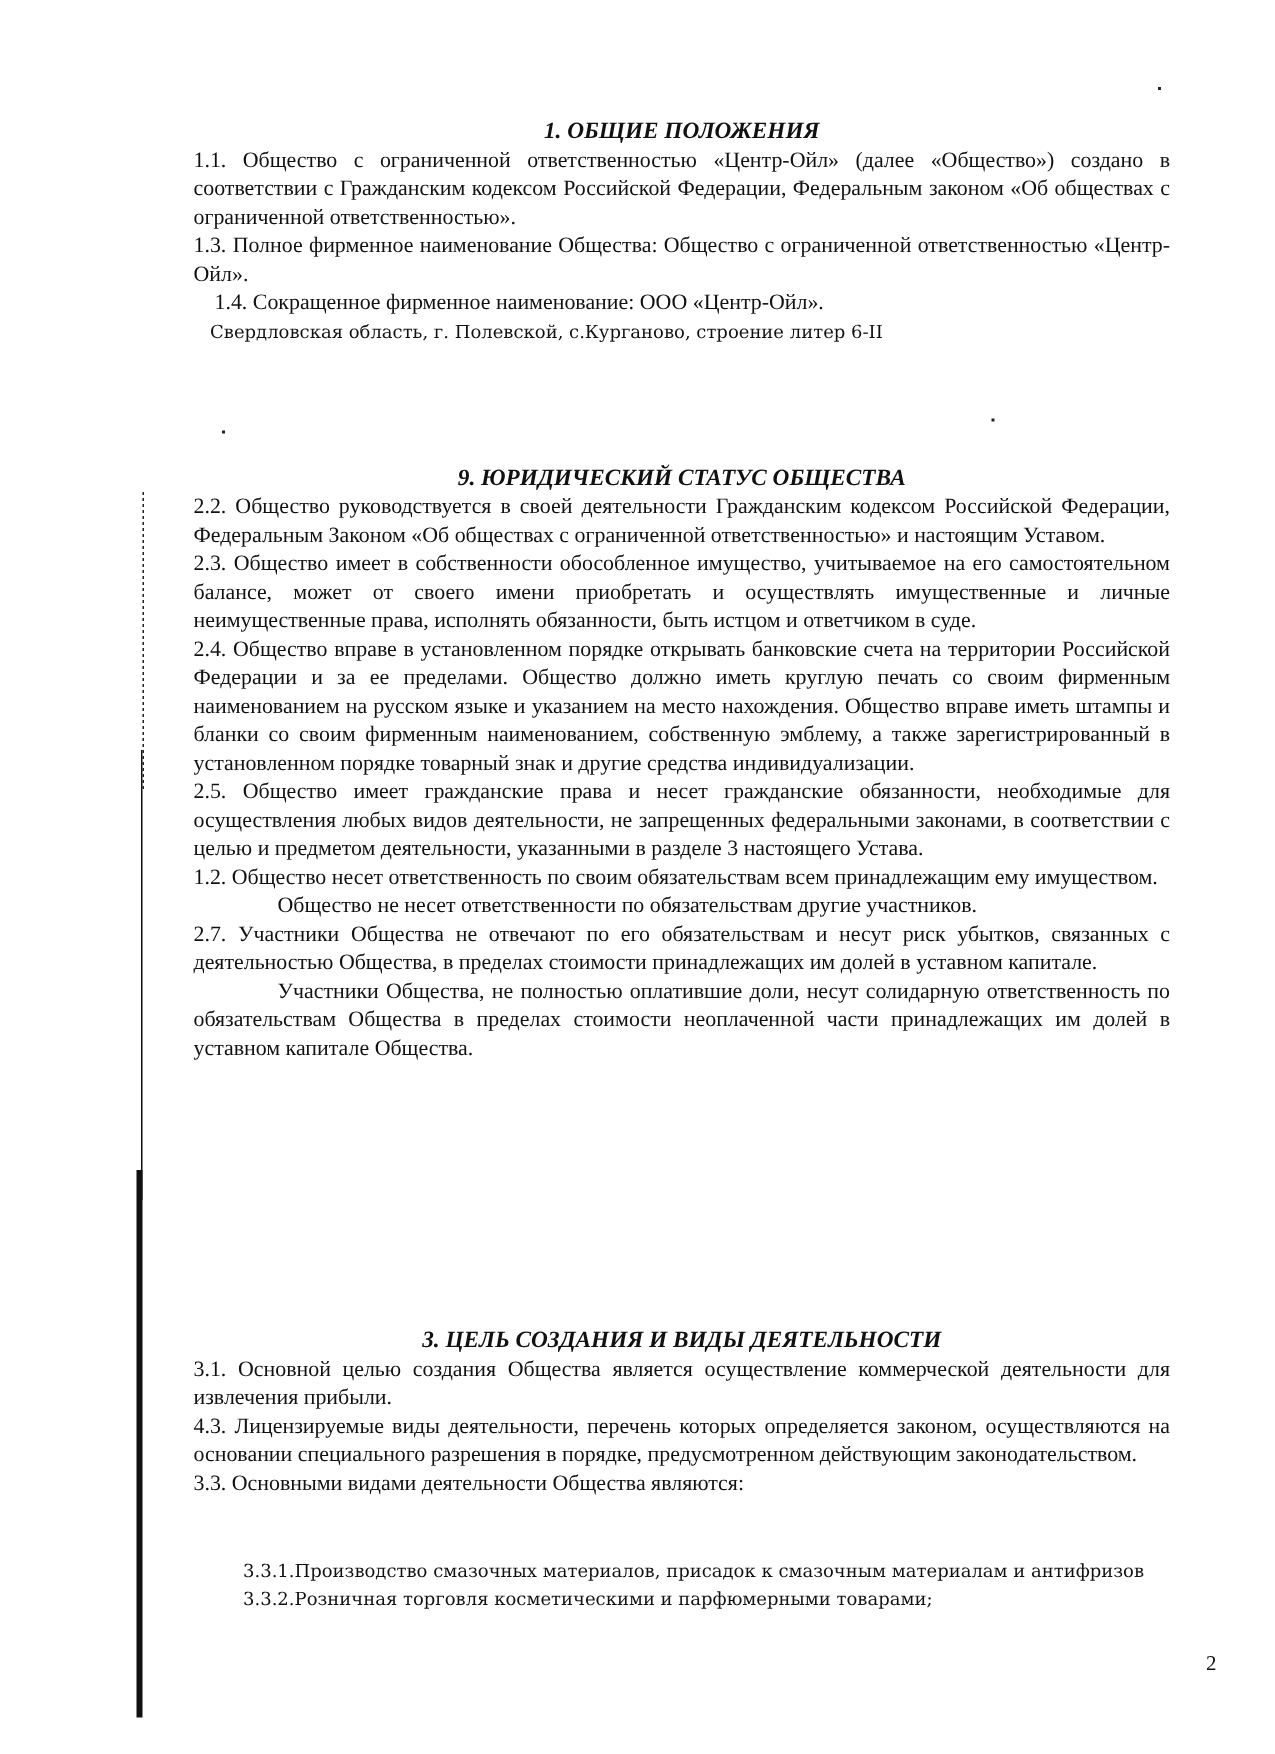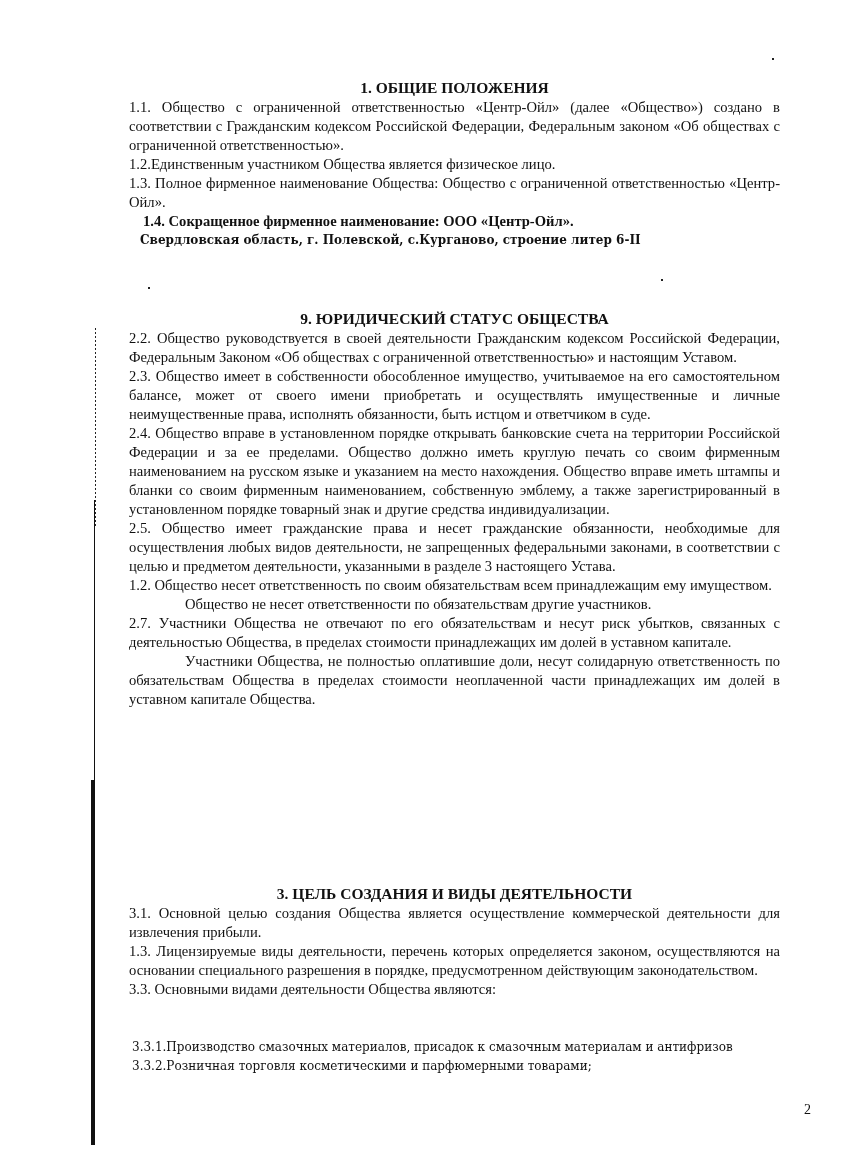--- a/index.html
+++ b/index.html
@@ -13,7 +13,7 @@
   .p.nojust { text-align: left; }
   .indent-sm { padding-left: 14px; font-weight: bold; }
   .indent-lg { text-indent: 56px; }
-  .heading { margin: 0; text-align: center; font-weight: bold; font-size: 15.5px; line-height: 20px; }
+  .heading { margin: 0; text-align: center; font-weight: bold; font-size: 15.5px; line-height: 20px; font-style: italic; }
   .sans-ish { font-family: "DejaVu Serif", serif; font-size: 12px; }
   .binding-dots {
     position: absolute; left: 95px; top: 328px; width: 1px; height: 200px;

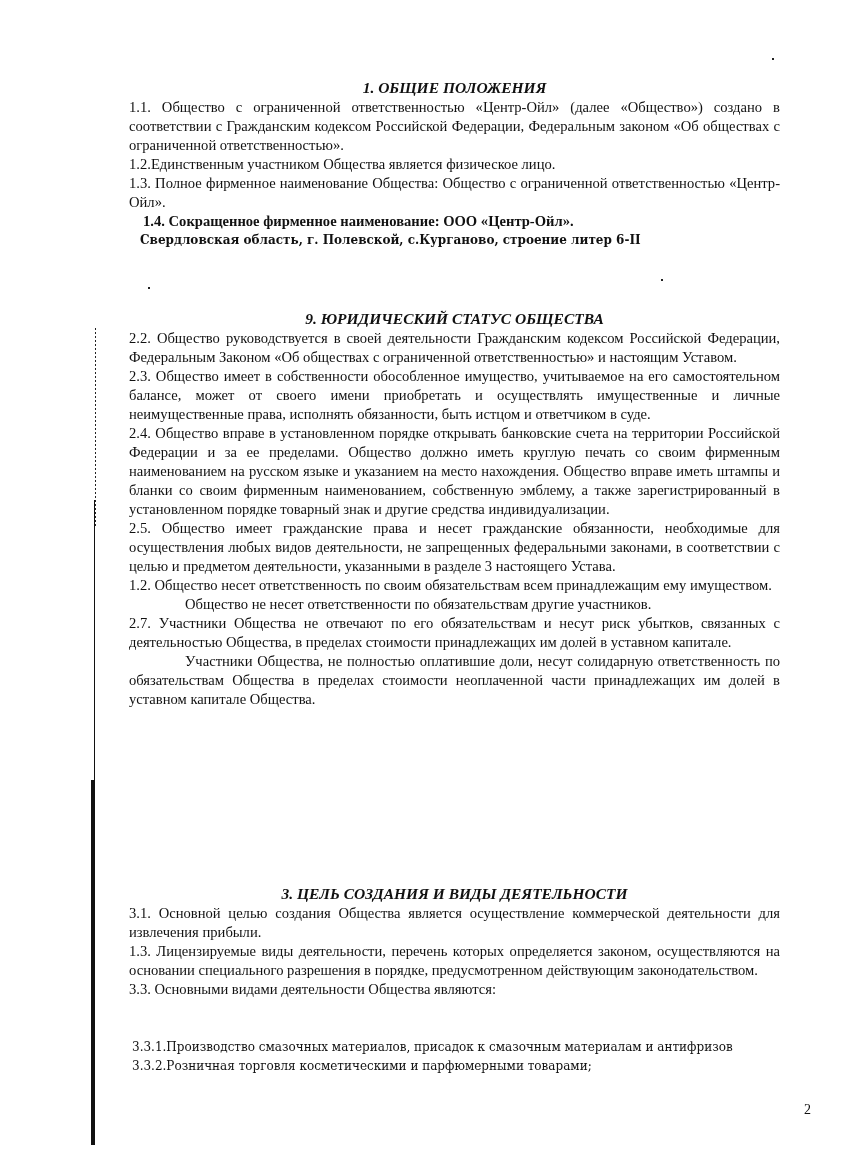--- a/index.html
+++ b/index.html
@@ -40,7 +40,6 @@
   <div class="text-block" style="top:78px;">
     <h2 class="heading">1. ОБЩИЕ ПОЛОЖЕНИЯ</h2>
     <p class="p">1.1. Общество с ограниченной ответственностью «Центр-Ойл» (далее «Общество») создано в соответствии с Гражданским кодексом Российской Федерации, Федеральным законом «Об обществах с ограниченной ответственностью».</p>
-    <p class="p nojust">1.2.Единственным участником Общества является физическое лицо.</p>
     <p class="p">1.3. Полное фирменное наименование Общества: Общество с ограниченной ответственностью «Центр-Ойл».</p>
     <p class="p nojust indent-sm">1.4. Сокращенное фирменное наименование: ООО «Центр-Ойл».</p>
     <p class="p nojust indent-sm sans-ish" style="margin-left:-3px;">Свердловская область, г. Полевской, с.Курганово, строение литер 6-II</p>

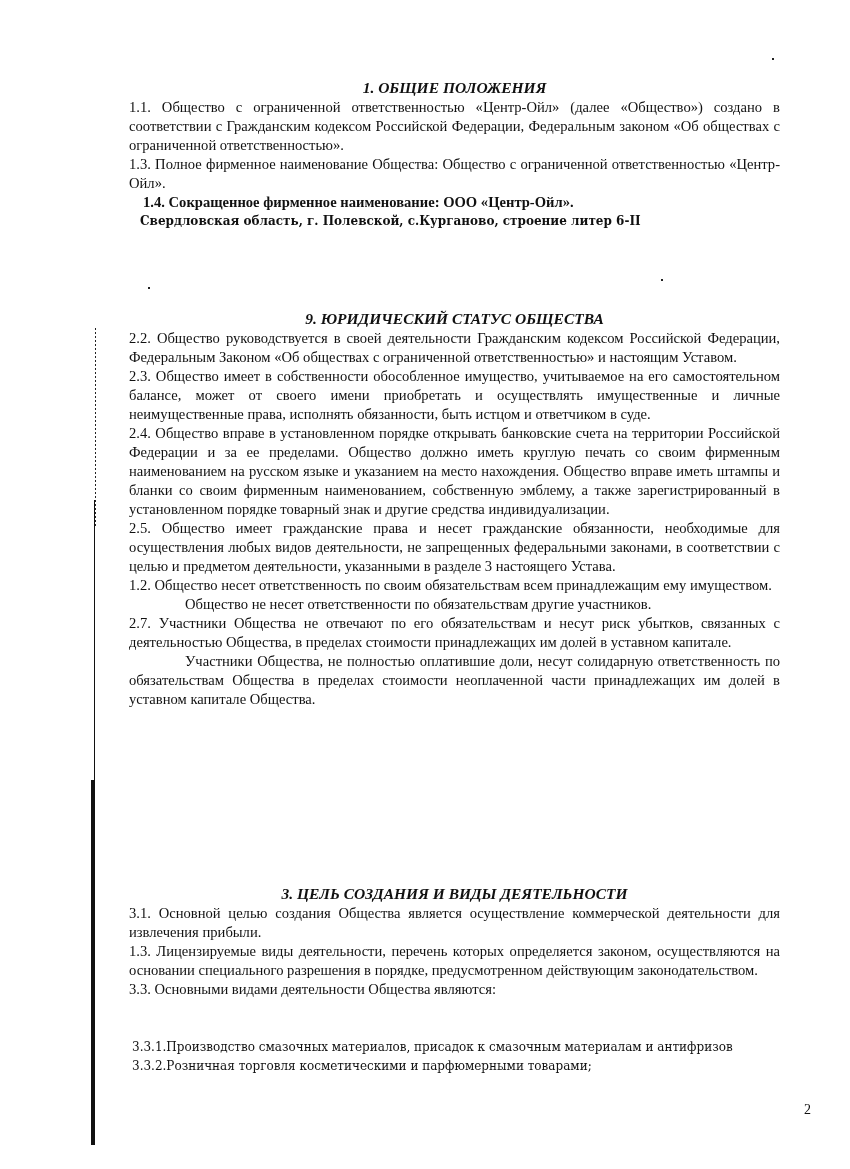--- a/index.html
+++ b/index.html
@@ -11,7 +11,7 @@
   .text-block { position: absolute; left: 129px; width: 651px; font-size: 14.6px; line-height: 19px; }
   .p { margin: 0; text-align: justify; text-align-last: left; }
   .p.nojust { text-align: left; }
-  .indent-sm { padding-left: 14px; font-weight: bold; }
+  .indent-sm { padding-left: 14px; }
   .indent-lg { text-indent: 56px; }
   .heading { margin: 0; text-align: center; font-weight: bold; font-size: 15.5px; line-height: 20px; font-style: italic; }
   .sans-ish { font-family: "DejaVu Serif", serif; font-size: 12px; }

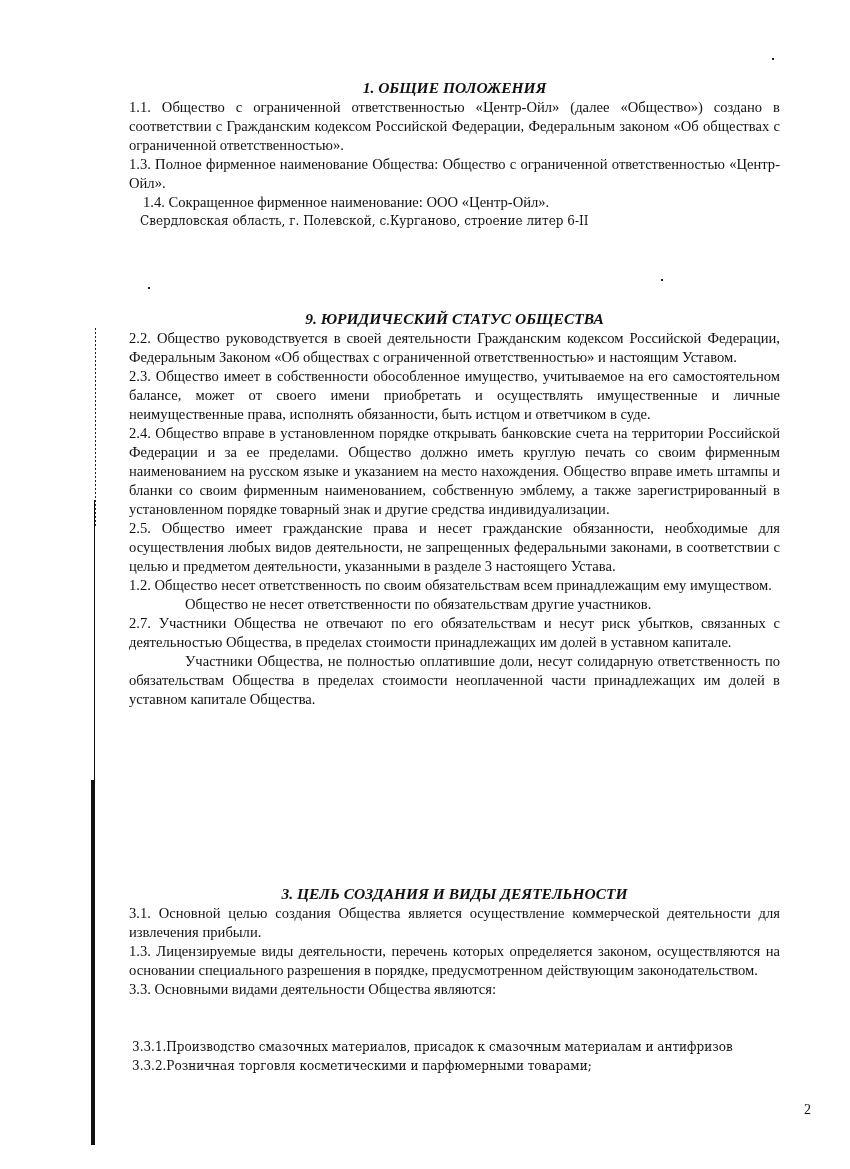--- a/index.html
+++ b/index.html
@@ -60,7 +60,7 @@
   <div class="text-block" style="top:884px;">
     <h2 class="heading">3. ЦЕЛЬ СОЗДАНИЯ  И ВИДЫ ДЕЯТЕЛЬНОСТИ</h2>
     <p class="p">3.1. Основной целью создания Общества является осуществление коммерческой деятельности  для извлечения прибыли.</p>
-    <p class="p">1.3. Лицензируемые виды деятельности, перечень которых определяется законом, осуществляются на основании специального разрешения в порядке, предусмотренном действующим законодательством.</p>
+    <p class="p">4.3. Лицензируемые виды деятельности, перечень которых определяется законом, осуществляются на основании специального разрешения в порядке, предусмотренном действующим законодательством.</p>
     <p class="p nojust">3.3. Основными видами деятельности Общества являются:</p>
   </div>
 

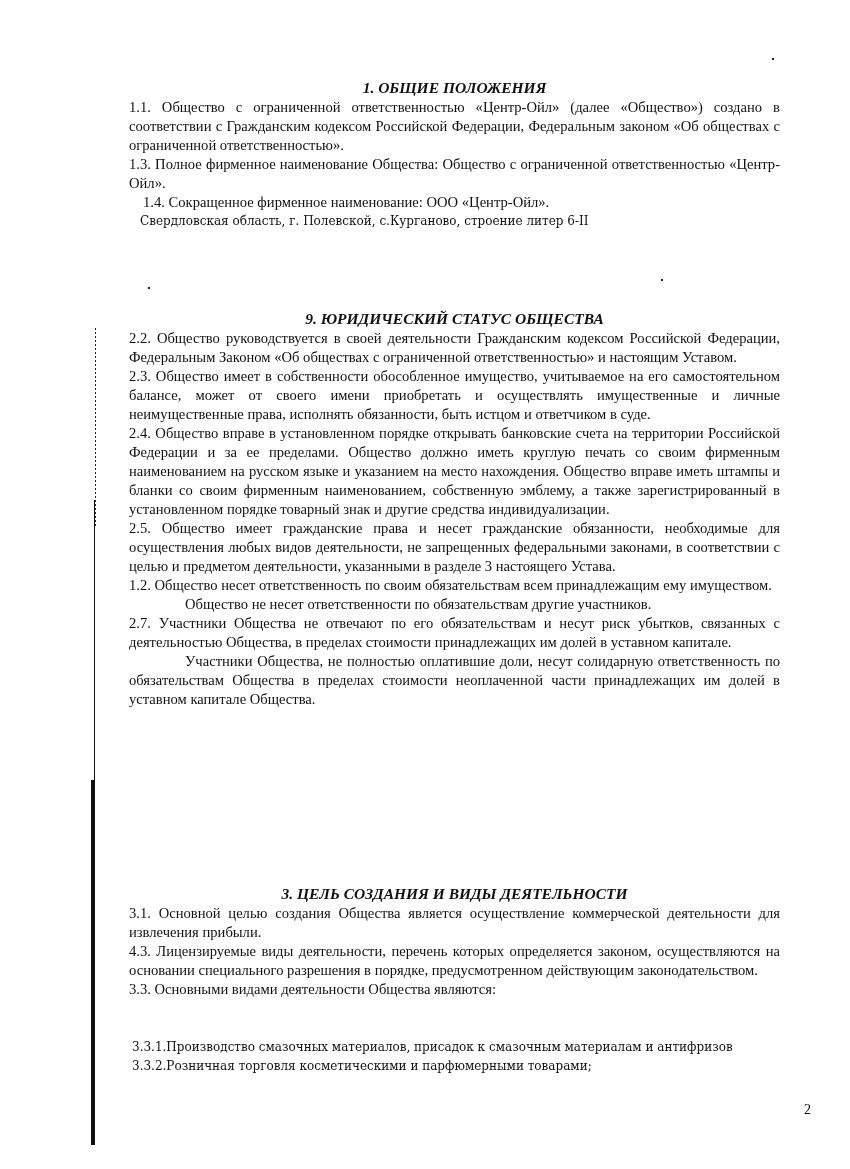--- a/index.html
+++ b/index.html
@@ -23,7 +23,7 @@
   .binding-line-b { position: absolute; left: 91px; top: 780px; width: 4px; height: 365px; background: #111; }
   .speck { position: absolute; width: 2px; height: 2px; background: #222; }
   .page-number { position: absolute; left: 804px; top: 1102px; font-size: 14px; }
-  .section-3-list { position: absolute; left: 132px; width: 666px; font-size: 14.6px; line-height: 19px; }
+  .section-3-list { position: absolute; left: 162px; width: 666px; font-size: 14.6px; line-height: 19px; }
 </style>
 </head>
 <body>

